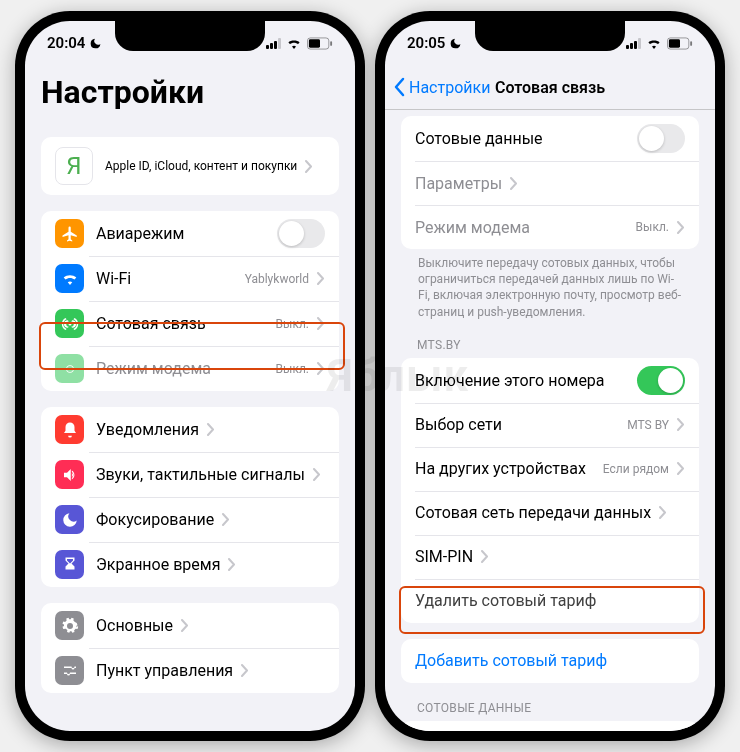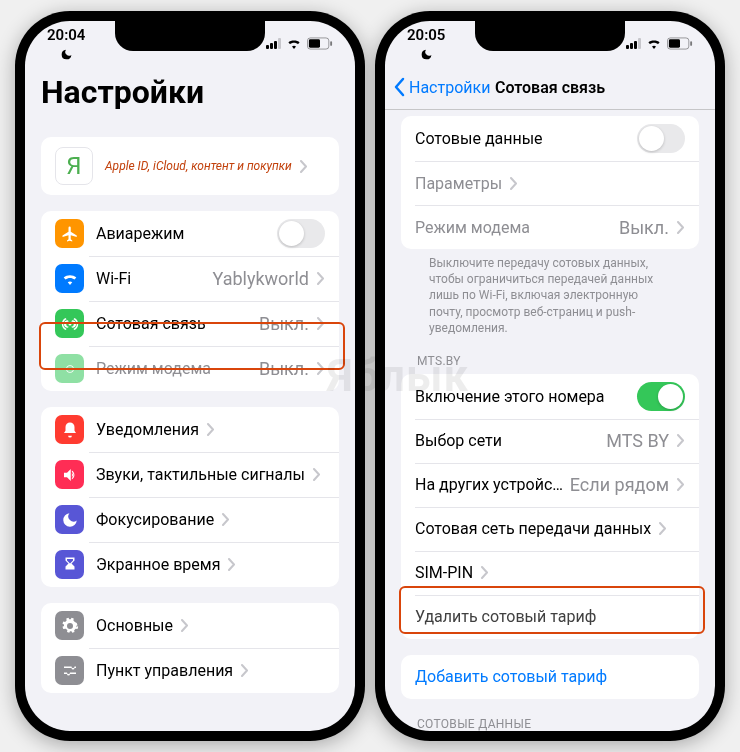--- a/index.html
+++ b/index.html
@@ -8,7 +8,7 @@
   .screen{width:100%;height:100%;background:#f2f2f7;border-radius:45px;overflow:hidden;position:relative;}
   .notch{position:absolute;top:0;left:50%;transform:translateX(-50%);width:150px;height:30px;background:#000;border-bottom-left-radius:18px;border-bottom-right-radius:18px;z-index:50;}
   .status-bar{height:44px;display:flex;justify-content:space-between;align-items:center;padding:0 22px;font-size:15px;font-weight:600;color:#000;}
-  .status-left{display:flex;align-items:center;gap:4px;flex-direction:column;}
+  .status-left{display:flex;align-items:center;gap:4px;}
   .status-right{display:flex;align-items:center;gap:5px;}
   .moon-icon{width:13px;height:13px;}
   .cellular-icon{display:flex;align-items:flex-end;gap:1px;height:11px;}

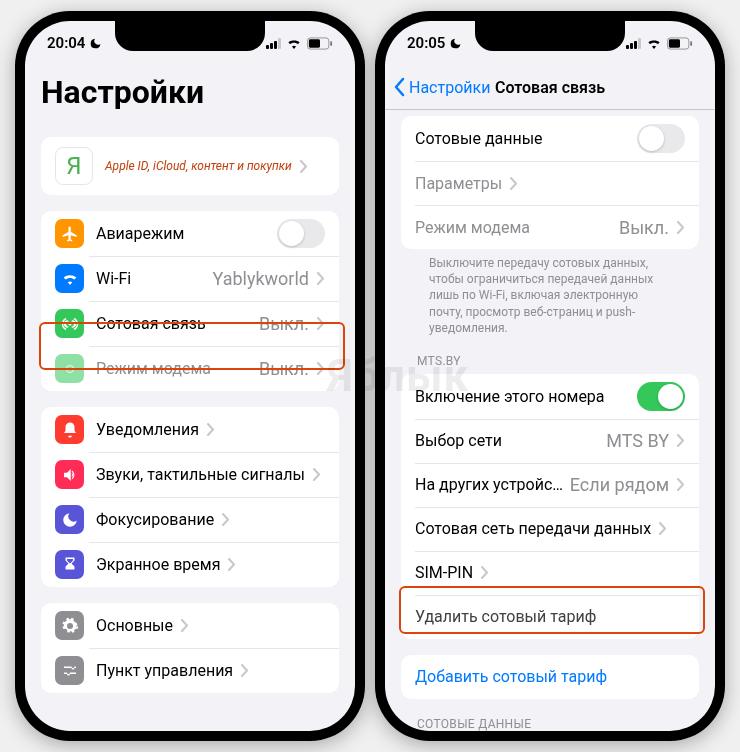--- a/index.html
+++ b/index.html
@@ -39,7 +39,7 @@
   .profile-icon{width:36px;height:36px;border-radius:8px;background:#fff;display:flex;align-items:center;justify-content:center;font-size:24px;font-weight:400;color:#4caf50;margin-right:12px;border:1px solid #e5e5ea;}
   .profile-text{display:flex;flex-direction:column;}
   .profile-name{font-size:18px;color:#000;}
-  .profile-sub{font-size:12px;color:#c2410c;font-style:italic;}
+  .profile-sub{font-size:12px;color:#000000;}
   .nav-bar{display:flex;align-items:center;justify-content:center;height:44px;position:relative;border-bottom:0.5px solid #c6c6c8;}
   .nav-title{font-size:16px;font-weight:600;color:#000;}
   .nav-back{position:absolute;left:8px;display:flex;align-items:center;color:#007aff;font-size:16px;}

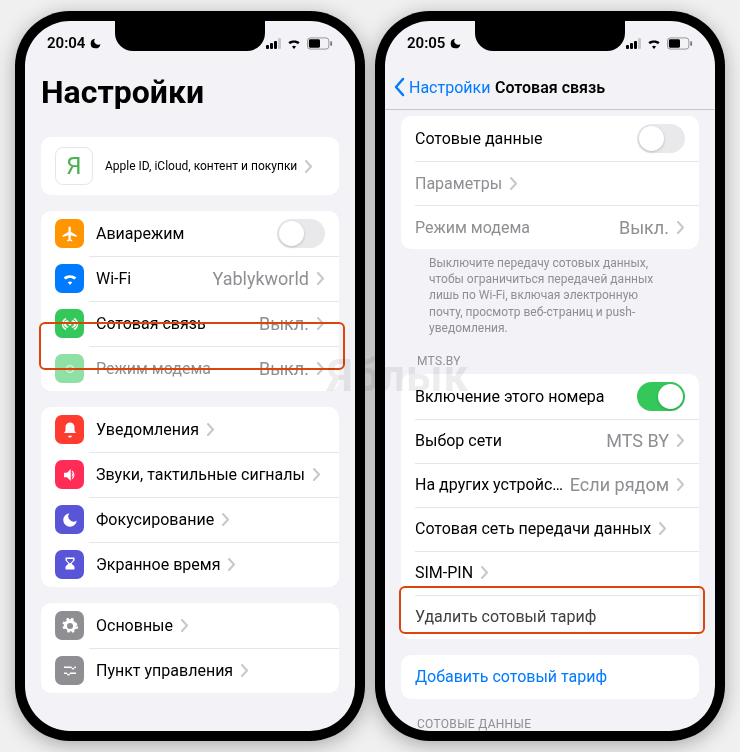--- a/index.html
+++ b/index.html
@@ -28,7 +28,7 @@
   .icon-box{width:29px;height:29px;border-radius:7px;display:flex;align-items:center;justify-content:center;margin-right:12px;flex-shrink:0;}
   .icon-box svg{width:18px;height:18px;fill:#fff;}
   .row-label{font-size:16px;color:#000;white-space:nowrap;overflow:hidden;text-overflow:ellipsis;}
-  .row-detail{font-size:18px;color:#8e8e93;margin-left:auto;padding-left:6px;white-space:nowrap;}
+  .row-detail{font-size:12px;color:#8e8e93;margin-left:auto;padding-left:6px;white-space:nowrap;}
   .chev{width:8px;height:13px;margin-left:8px;flex-shrink:0;}
   .chev path{stroke:#c7c7cc;stroke-width:2;fill:none;stroke-linecap:round;stroke-linejoin:round;}
   .switch{width:48px;height:29px;border-radius:15px;background:#e9e9eb;position:relative;margin-left:auto;flex-shrink:0;}

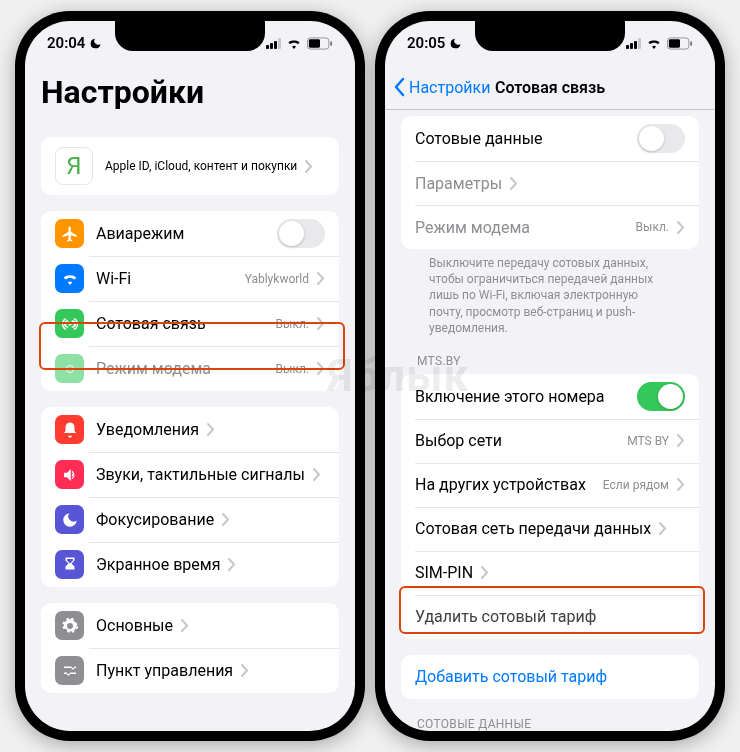--- a/index.html
+++ b/index.html
@@ -44,7 +44,7 @@
   .nav-title{font-size:16px;font-weight:600;color:#000;}
   .nav-back{position:absolute;left:8px;display:flex;align-items:center;color:#007aff;font-size:16px;}
   .nav-back svg{width:12px;height:20px;margin-right:4px;}
-  .footer-text{font-size:12px;color:#8e8e93;padding:6px 44px 0;line-height:1.35;}
+  .footer-text{font-size:12px;color:#8e8e93;padding:6px 33px 0;line-height:1.35;}
   .section-header{font-size:12px;color:#8e8e93;padding:18px 32px 6px;text-transform:uppercase;letter-spacing:0.3px;}
   .red-text .row-label{color:#404040;}
   .blue-text .row-label{color:#007aff;}

